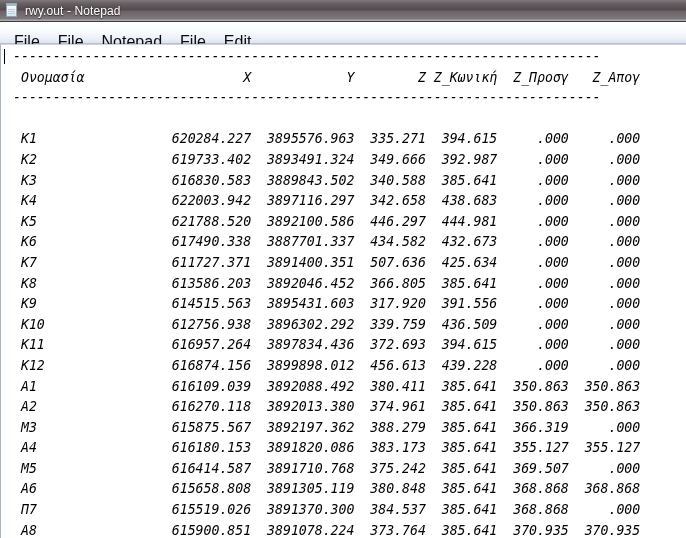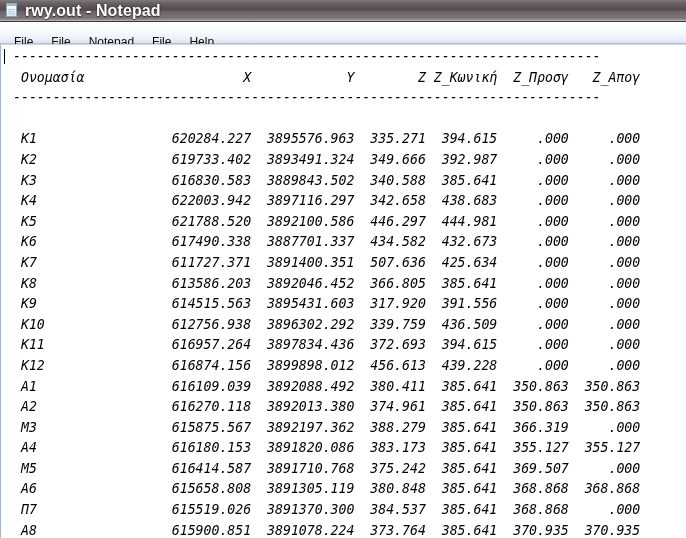--- a/index.html
+++ b/index.html
@@ -81,12 +81,11 @@
   }
   #title-text {
     color: #ffffff;
-    font-size: 16px;
+    font-size: 12px;
     line-height: 14px;
     text-shadow: 0 1px 1px rgba(0,0,0,0.55), 0 0 3px rgba(0,0,0,0.4);
     white-space: nowrap;
     letter-spacing: 0.1px;
-    font-weight: bold;
   }
 
   

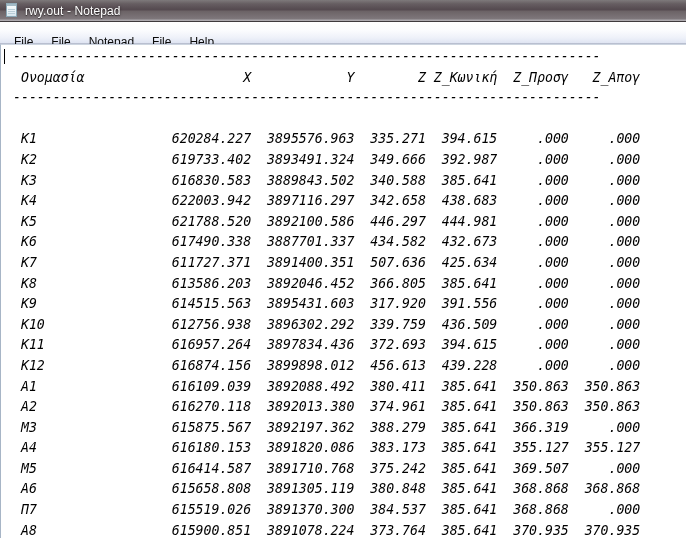--- a/index.html
+++ b/index.html
@@ -99,7 +99,7 @@
     padding-left: 5px;
   }
   .menu-item {
-    font-size: 12px;
+    font-size: 16px;
     color: #0b0b0b;
     padding: 2px 9px 3px 9px;
     line-height: 14px;

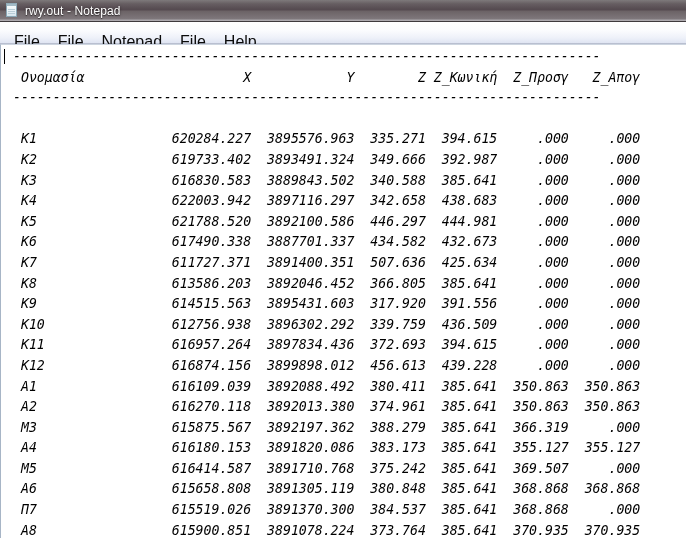--- a/index.html
+++ b/index.html
@@ -159,7 +159,7 @@
     <div class="menu-item">File</div>
     <div class="menu-item">Notepad</div>
     <div class="menu-item">File</div>
-    <div class="menu-item">Help</div>
+    <div class="menu-item">Edit</div>
   </div>
 
   <div id="textarea-wrap">

